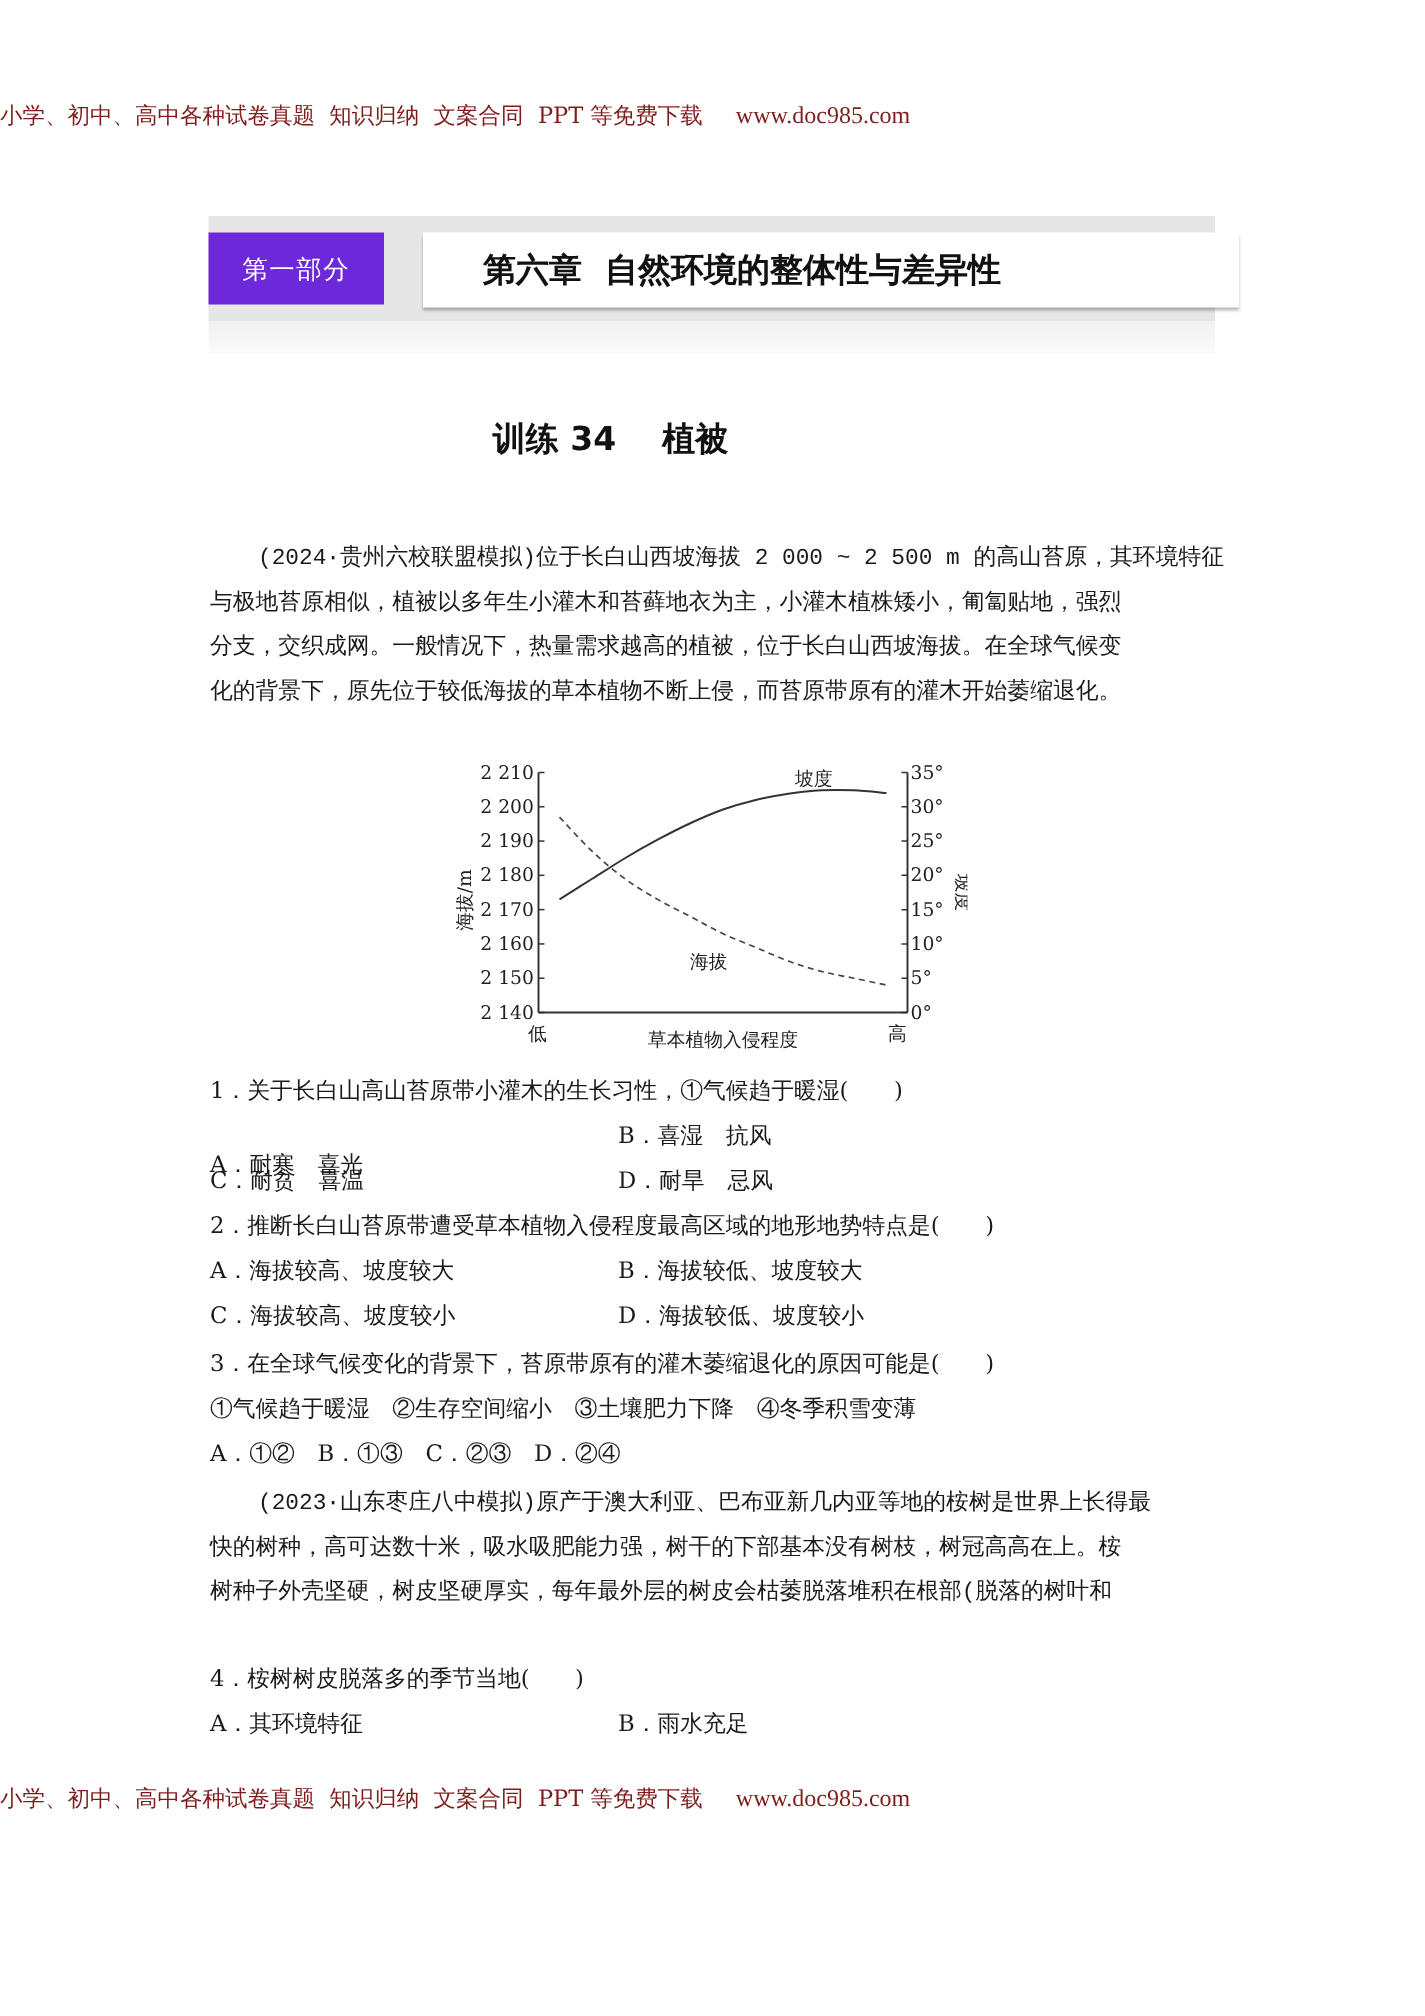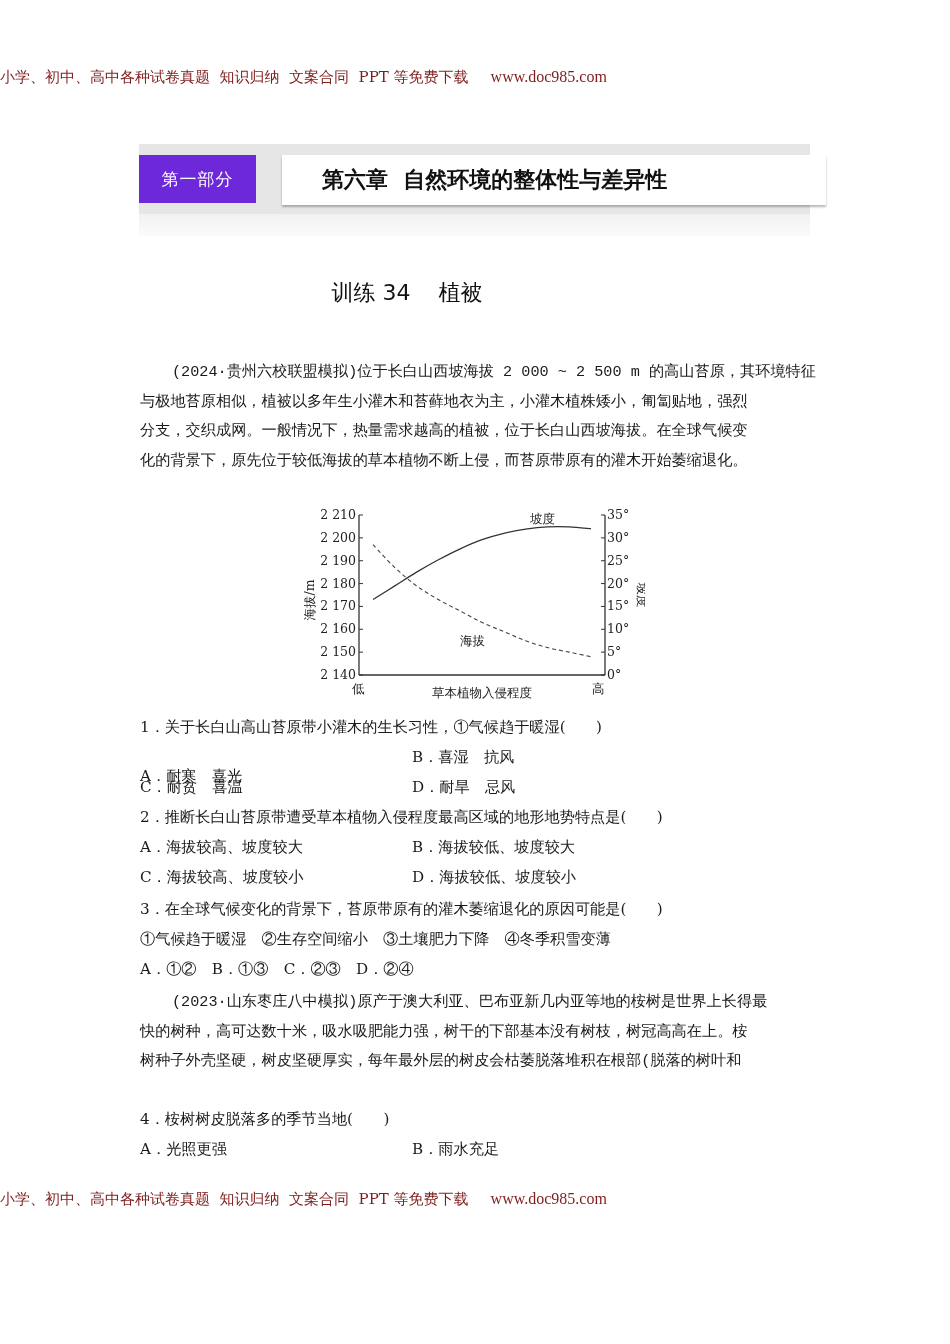--- a/index.html
+++ b/index.html
@@ -17,7 +17,7 @@
   .part-tag { position: absolute; left: 0; top: 11px; width: 117px; height: 48px; background: #6d28d9; color: #fff; font-family: "DejaVu Sans", sans-serif; font-size: 17px; display: flex; align-items: center; justify-content: center; letter-spacing: 1px; }
   .chapter-box { position: absolute; left: 127px; top: 11px; width: 544px; height: 50px; background: #ffffff; box-shadow: 0 2px 2px rgba(0,0,0,0.28); display: flex; align-items: center; padding-left: 40px; font-weight: bold; font-size: 22px; color: #111; white-space: pre; margin-left: 16px; }
 
-  .lesson-title { position: absolute; left: 0; width: 814px; top: 278px; text-align: center; font-family: "DejaVu Sans", sans-serif; font-weight: normal; font-size: 22px; white-space: pre; color: #111; }
+  .lesson-title { position: absolute; left: 0; width: 814px; top: 278px; text-align: center; font-family: "DejaVu Sans", sans-serif; font-weight: bold; font-size: 22px; white-space: pre; color: #111; }
 
   .para { position: absolute; left: 140px; width: 678px; font-size: 15.2px; line-height: 29.5px; text-align: justify; color: #1a1a1a; font-family: Liberation Mono, monospace; }
   .para .line { display: block; white-space: nowrap; }

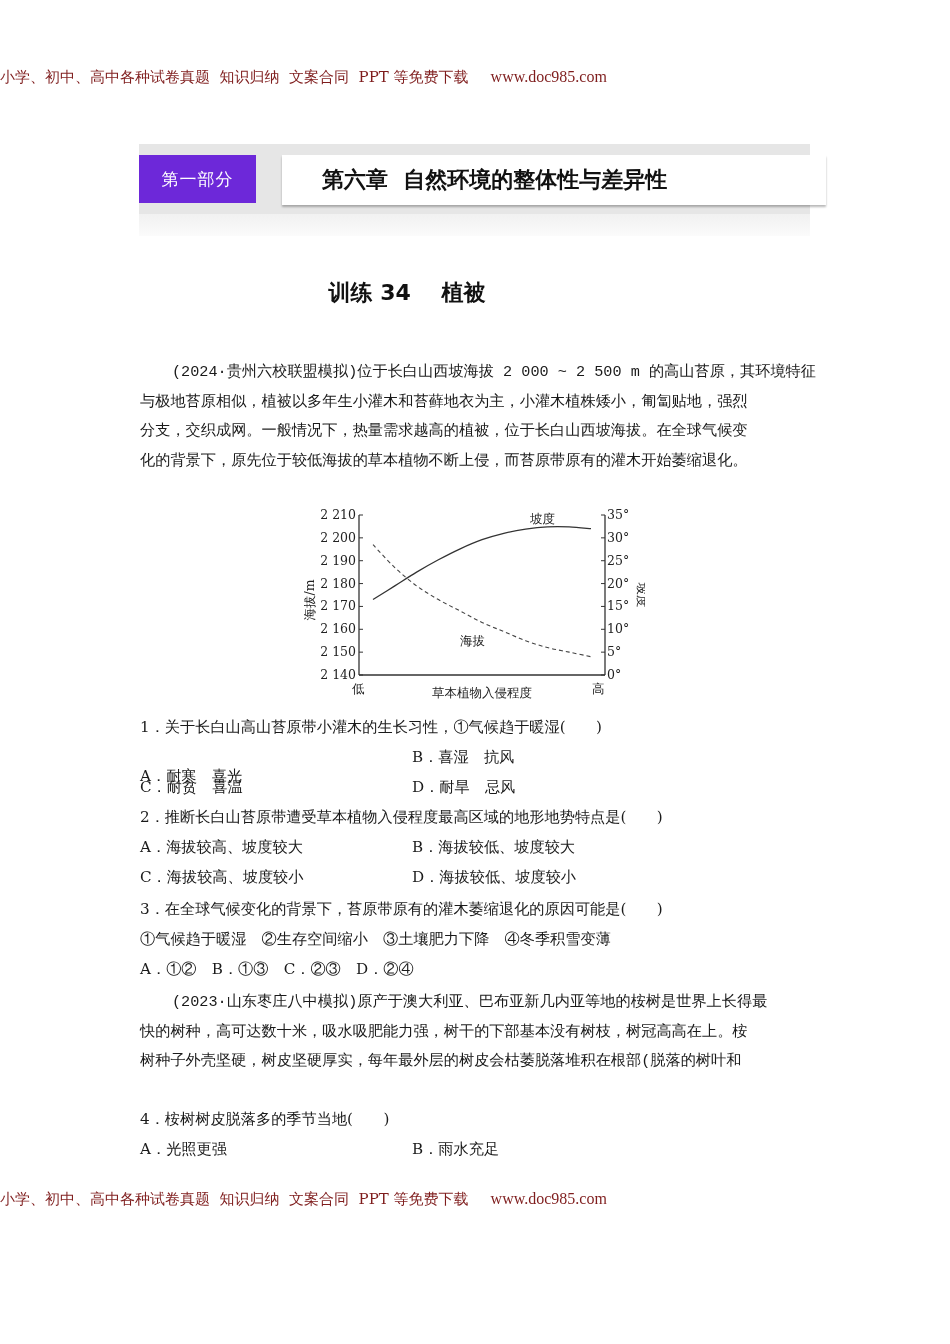--- a/index.html
+++ b/index.html
@@ -139,7 +139,7 @@
 
 <div class="q-block" style="top:1108px;">
   <div class="q-line" style="top:0;"><span>4．</span><span>桉树树皮脱落多的季节当地(　　)</span></div>
-  <div class="opt" style="top:30px; left:0;">A．光照更强</div>
+  <div class="opt" style="top:30px; left:0;">A．其环境特征</div>
   <div class="opt" style="top:30px; left:272px;">B．雨水充足</div>
 </div>
 

